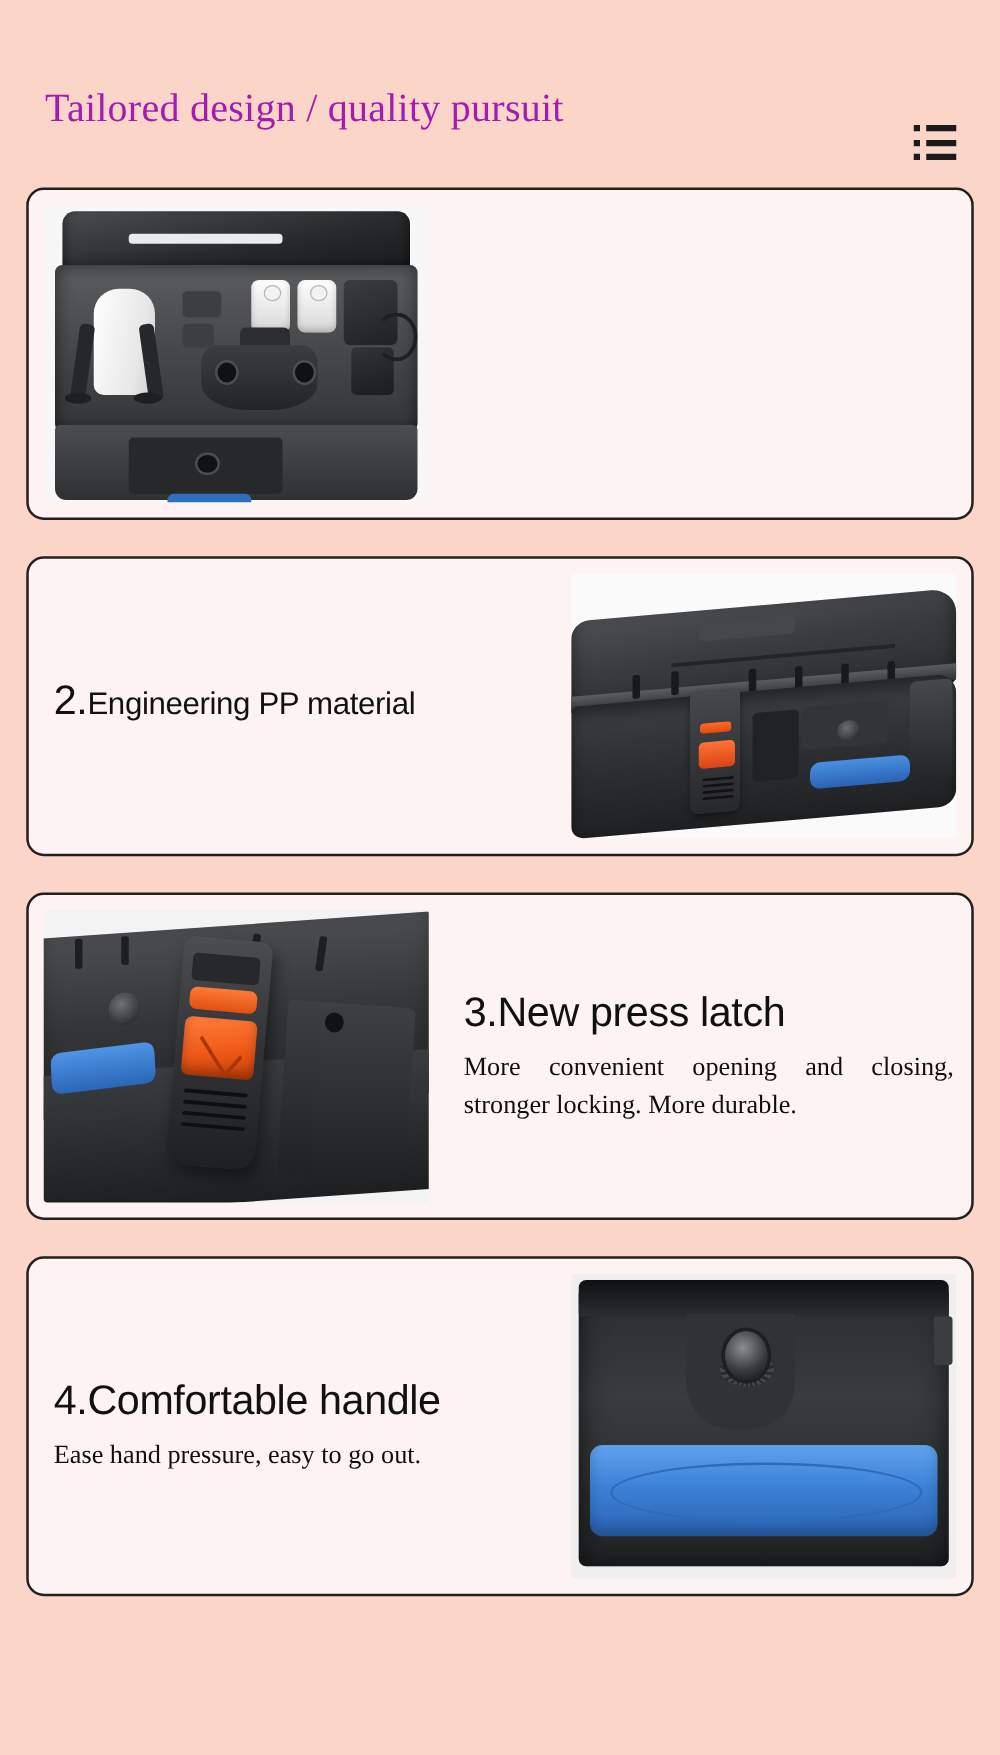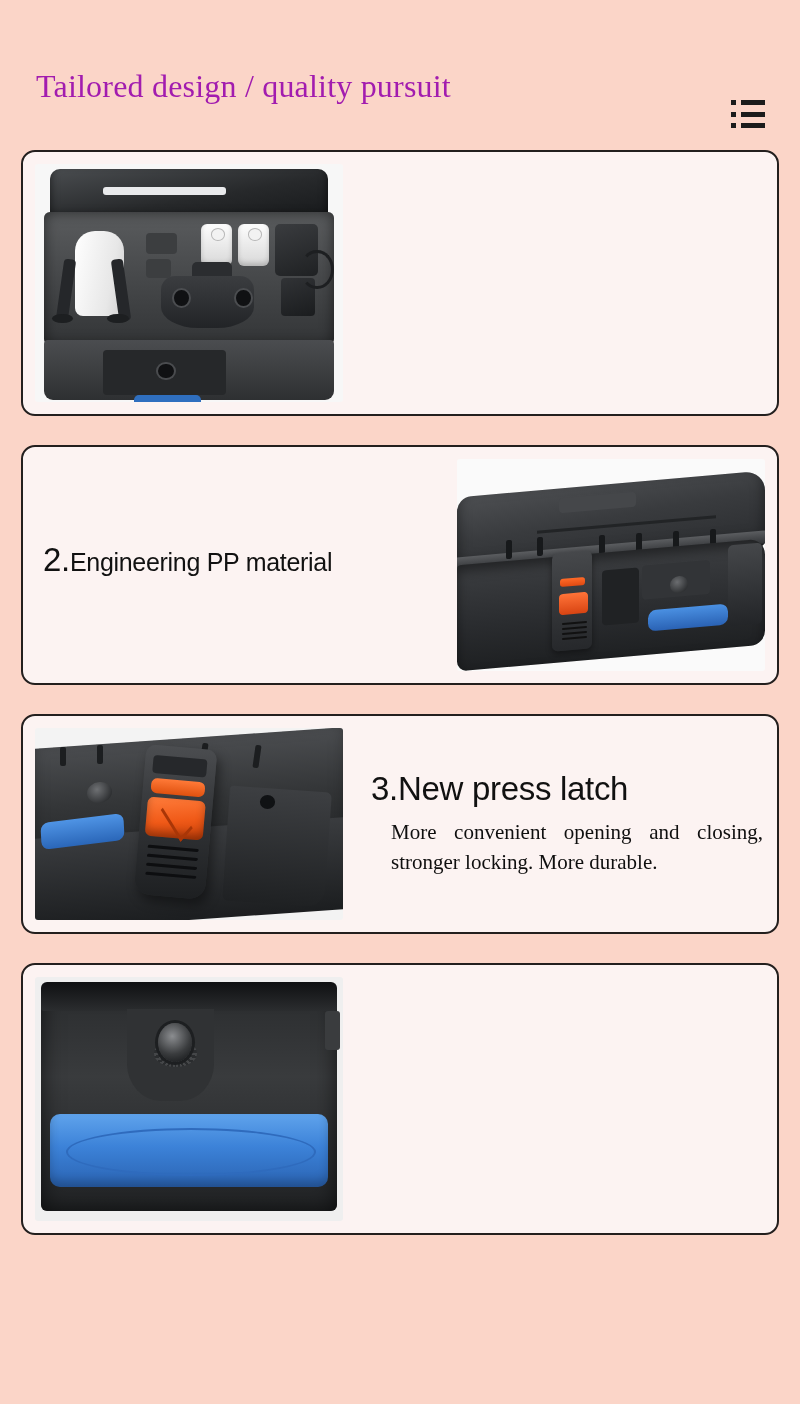--- a/index.html
+++ b/index.html
@@ -86,7 +86,7 @@
   }
   .card.h1 { height: 266px; }
   .card.h2 { height: 240px; }
-  .card.h3 { height: 220px; justify-content: center; }
+  .card.h3 { height: 262px; justify-content: center; }
   .card.h4 { height: 272px; }
 
   .card-media {

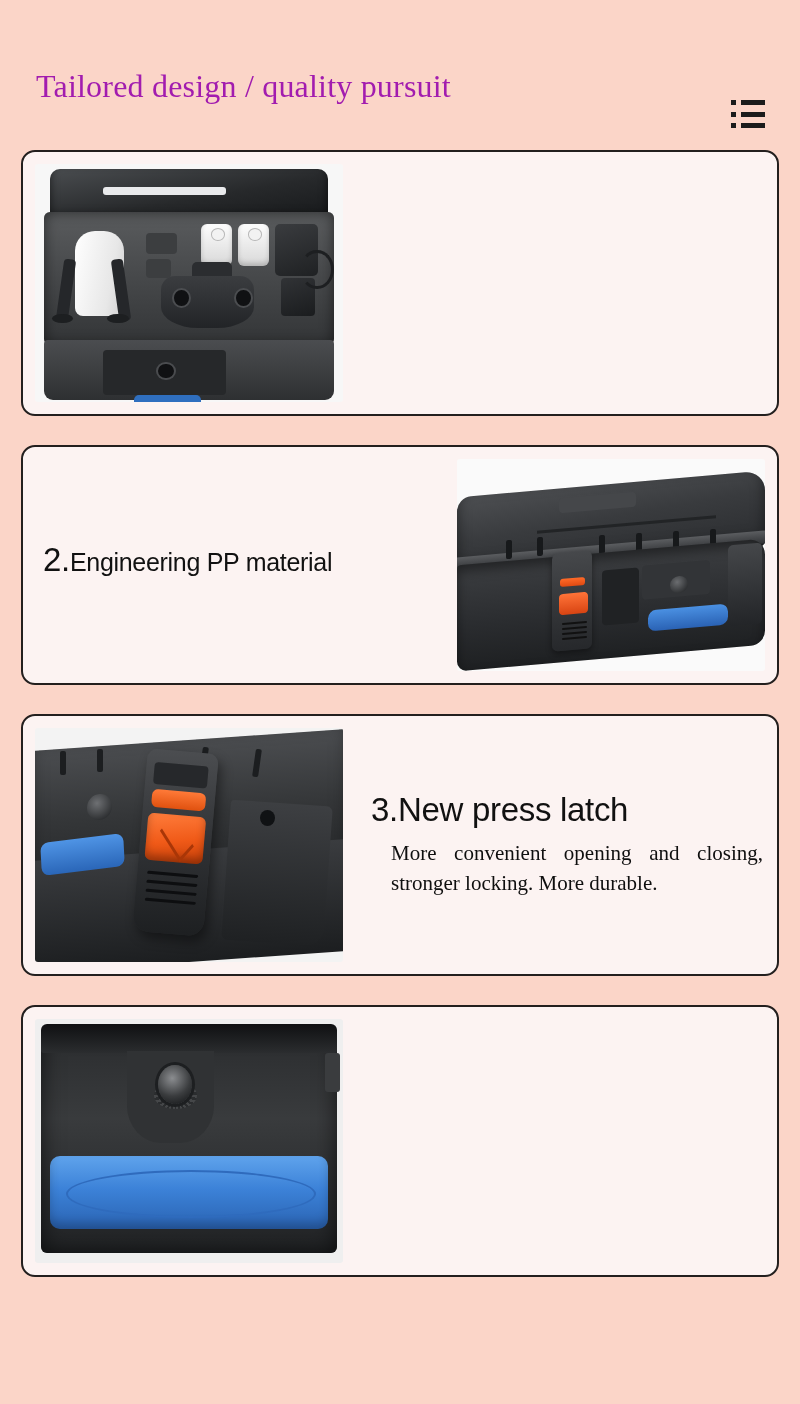--- a/index.html
+++ b/index.html
@@ -136,7 +136,6 @@
   }
   .card-body.loose {
     line-height: 1.44;
-    margin-left: 20px;
   }
 
   

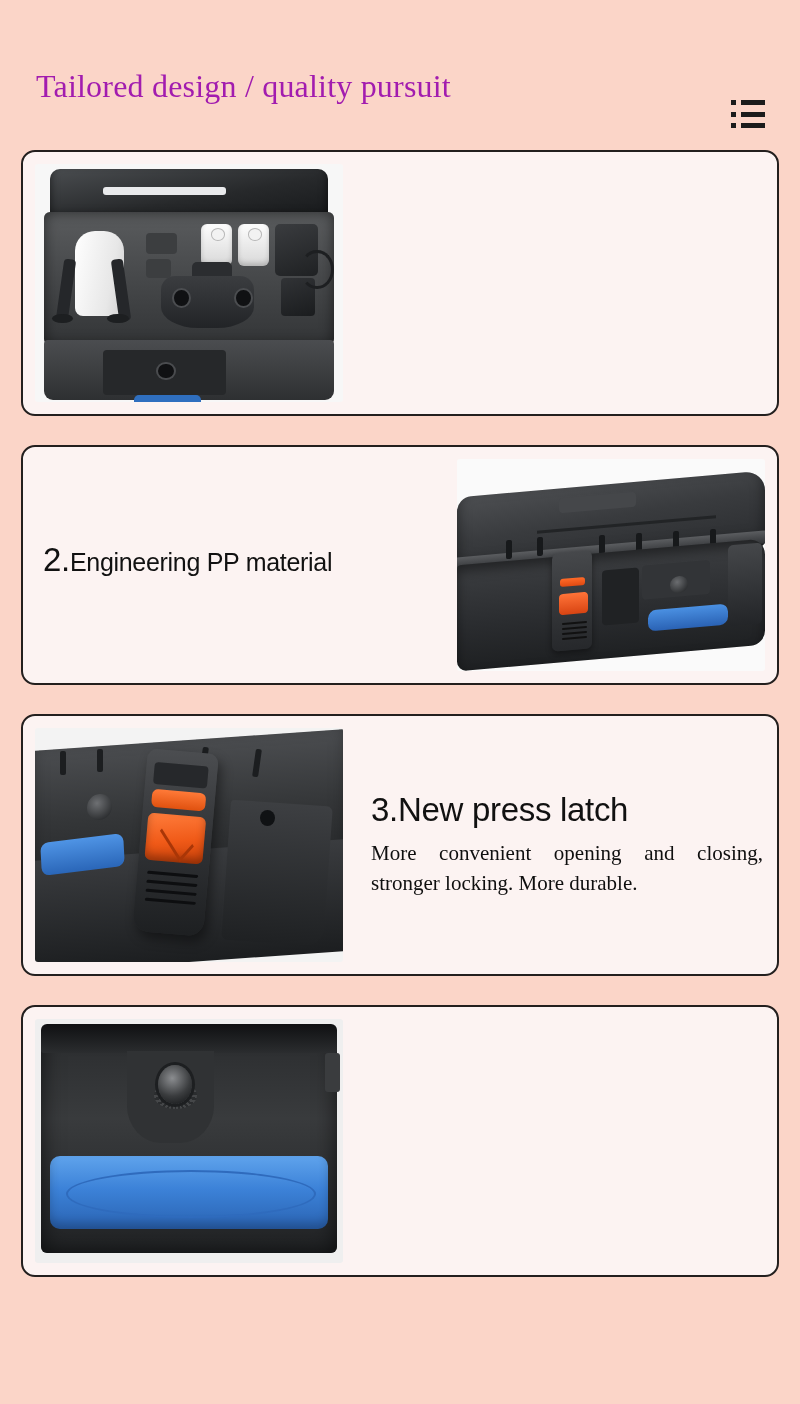--- a/index.html
+++ b/index.html
@@ -573,6 +573,10 @@
   </div>
 
   <div class="card h4">
+    <div class="card-text pad-left">
+      <div class="card-heading">4.Comfortable handle</div>
+      <p class="card-body">Ease hand pressure, easy to go out.</p>
+    </div>
     <div class="card-media">
       <div class="photo p4">
         <div class="recess"></div>

